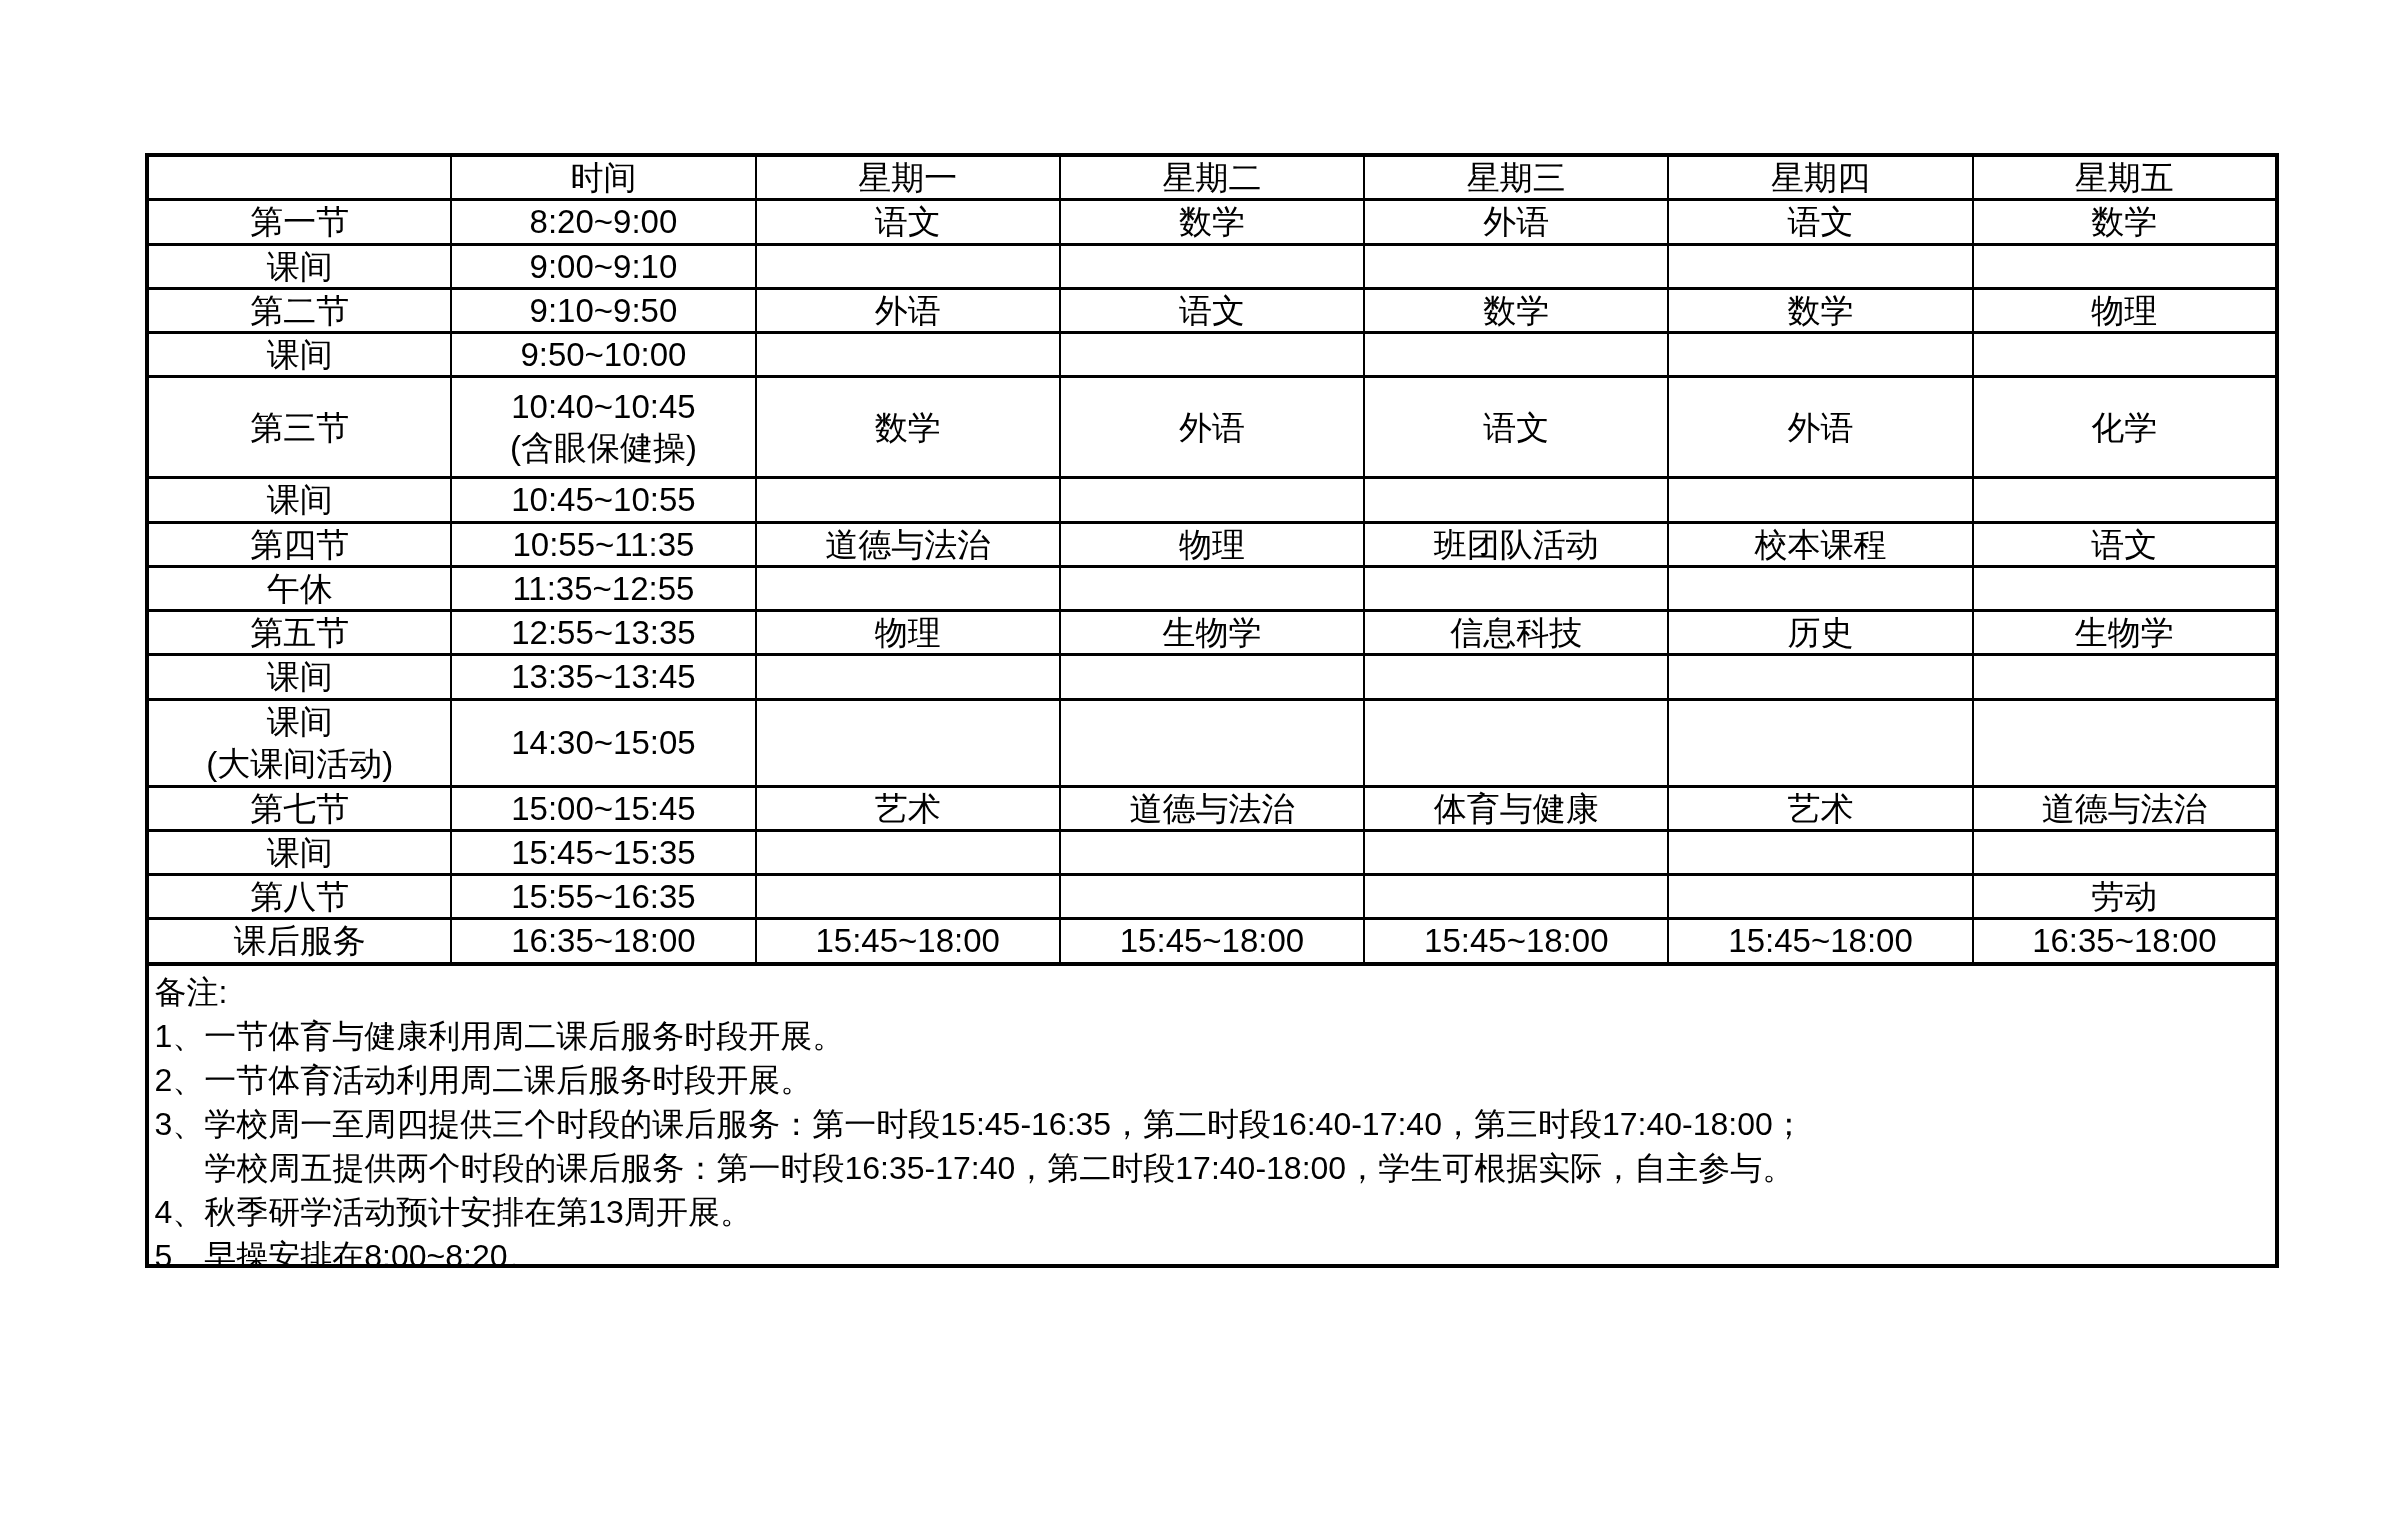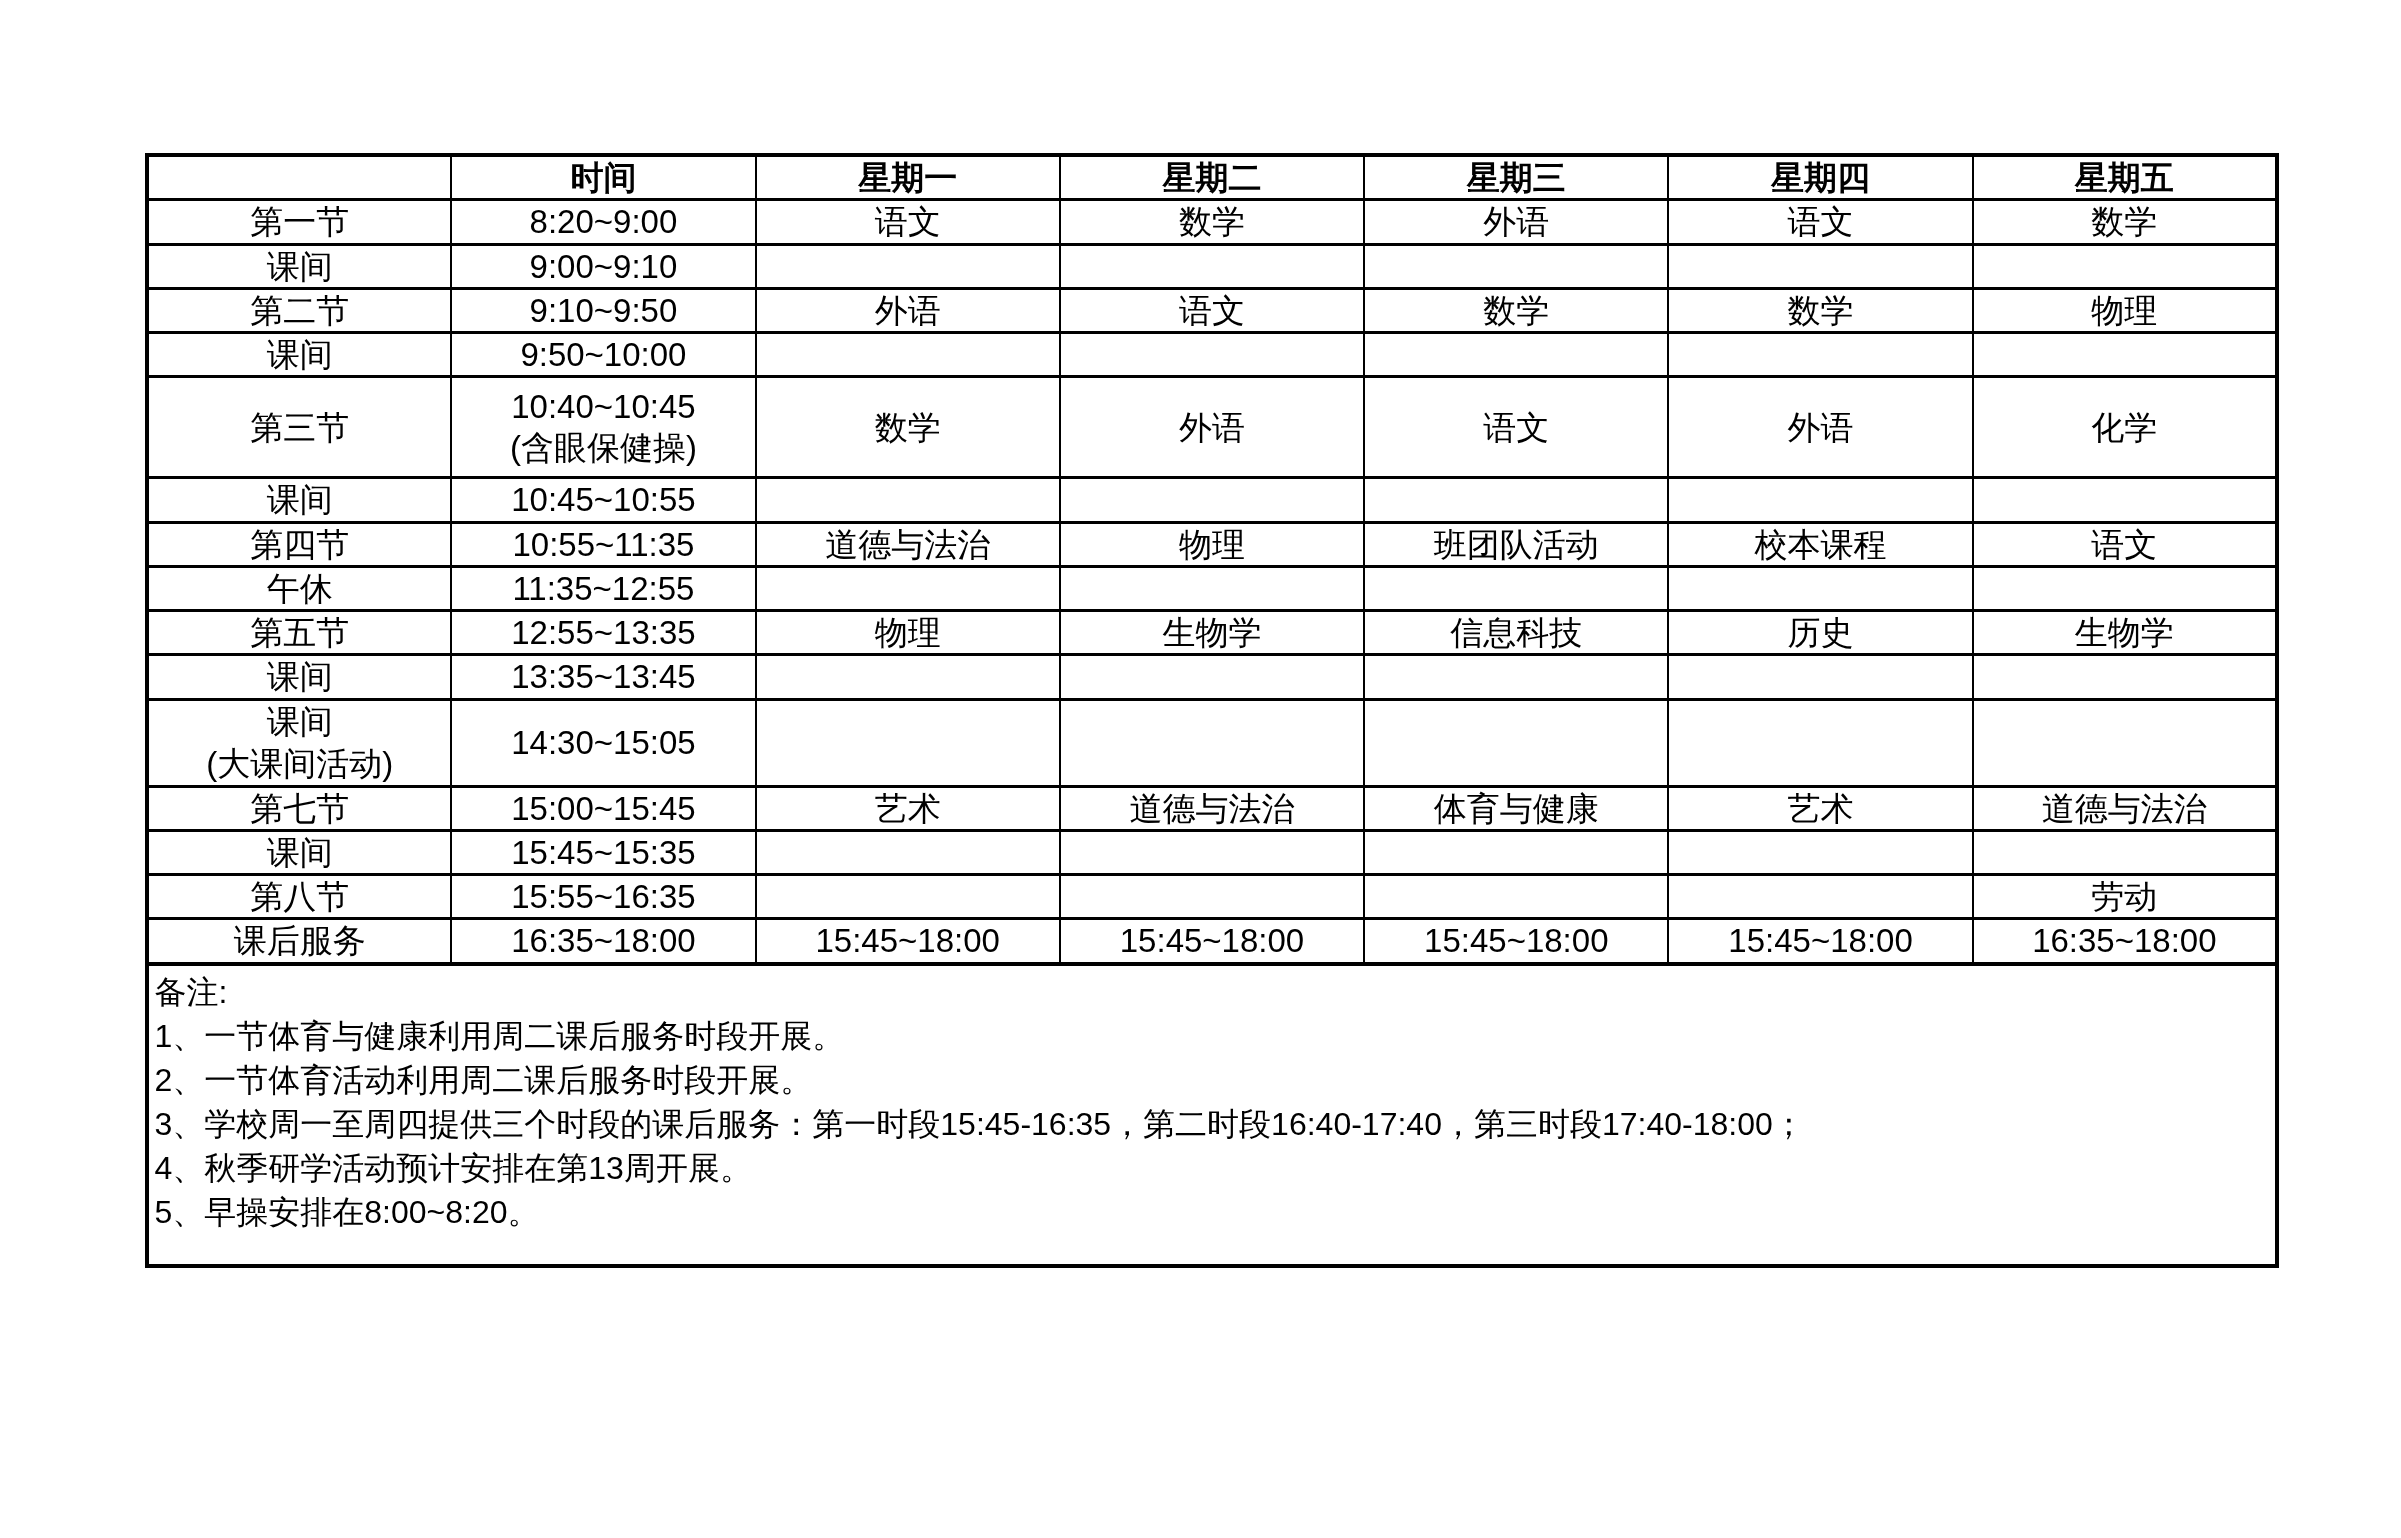--- a/index.html
+++ b/index.html
@@ -40,7 +40,7 @@
     font-size: 51px;
     border-width: 3.4px 2.1px 4.1px 2.1px;
   }
-  tr.r-head  td { height: 40px; font-weight: bold; }
+  tr.r-head  td { height: 40px; }
   tr.r-norm  td { height: 41px; }
   tr.r-tall  td { height: 98px; }
   tr.r-med   td { height: 84px; }

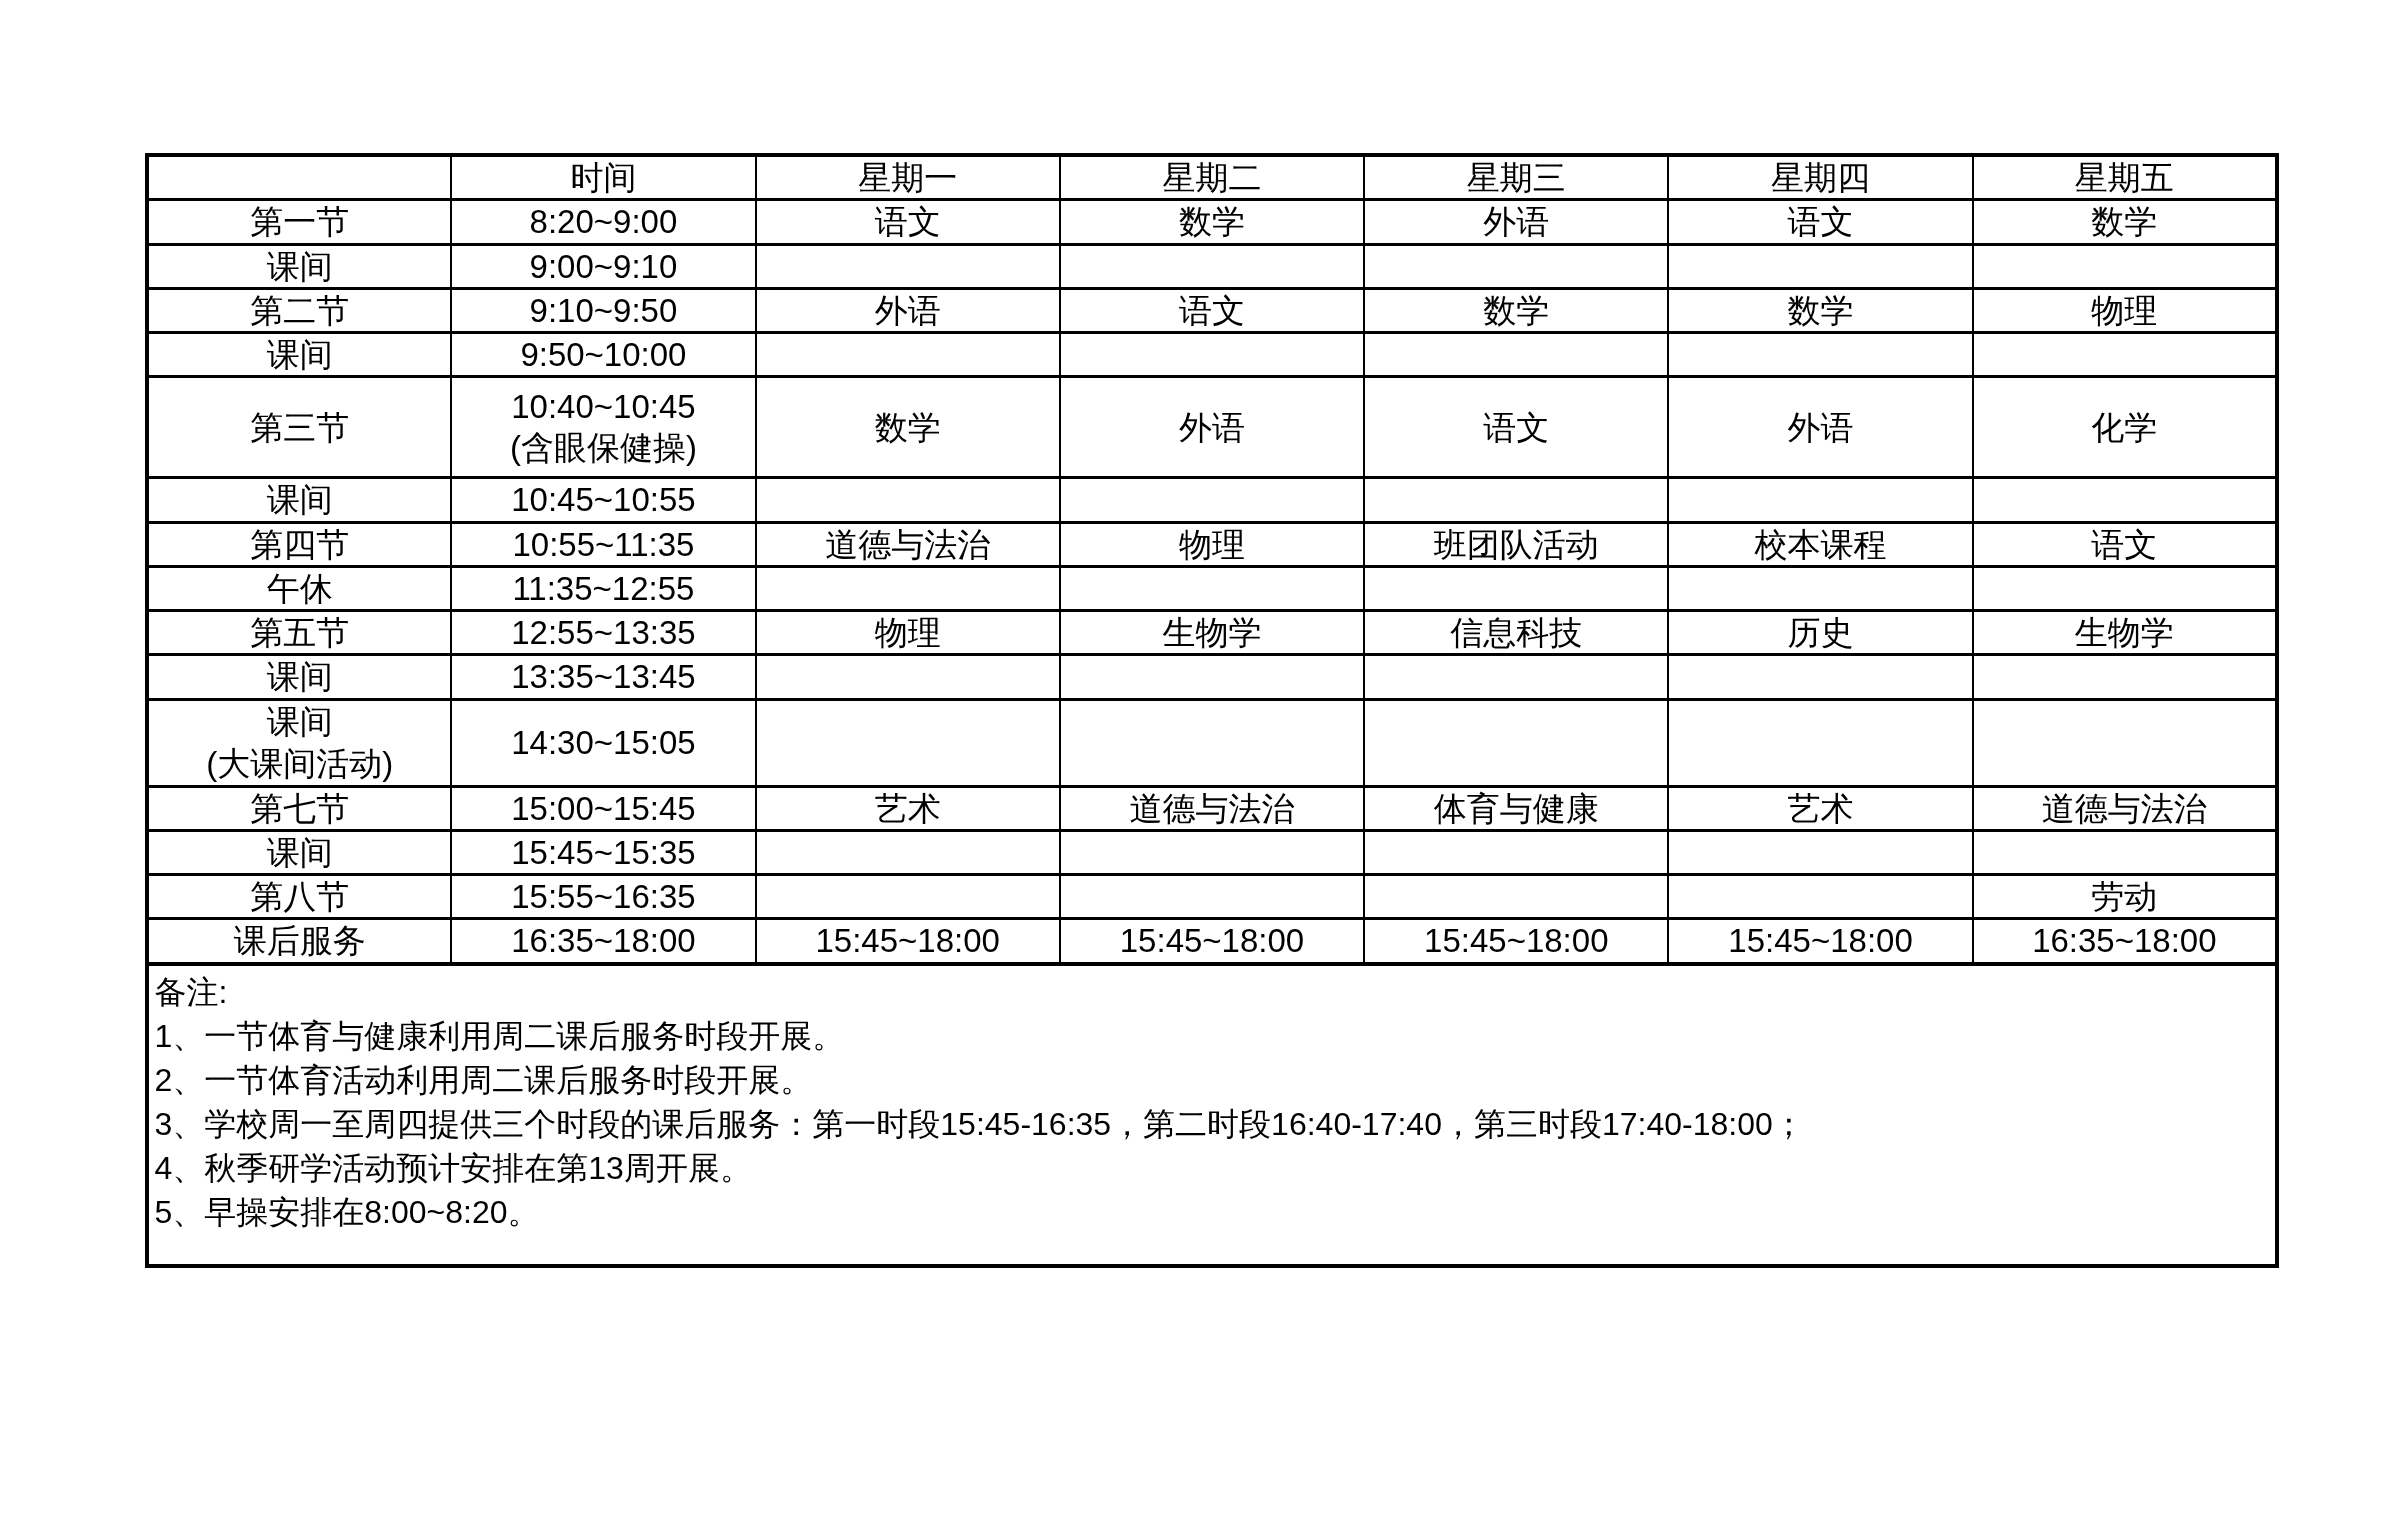--- a/index.html
+++ b/index.html
@@ -223,6 +223,7 @@
     <div class="note-line">1、一节体育与健康利用周二课后服务时段开展。</div>
     <div class="note-line">2、一节体育活动利用周二课后服务时段开展。</div>
     <div class="note-line">3、学校周一至周四提供三个时段的课后服务：第一时段15:45-16:35，第二时段16:40-17:40，第三时段17:40-18:00；</div>
+    <div class="note-line indent">学校周五提供两个时段的课后服务：第一时段16:35-17:40，第二时段17:40-18:00，学生可根据实际，自主参与。</div>
     <div class="note-line">4、秋季研学活动预计安排在第13周开展。</div>
     <div class="note-line">5、早操安排在8:00~8:20。</div>
   </div>

